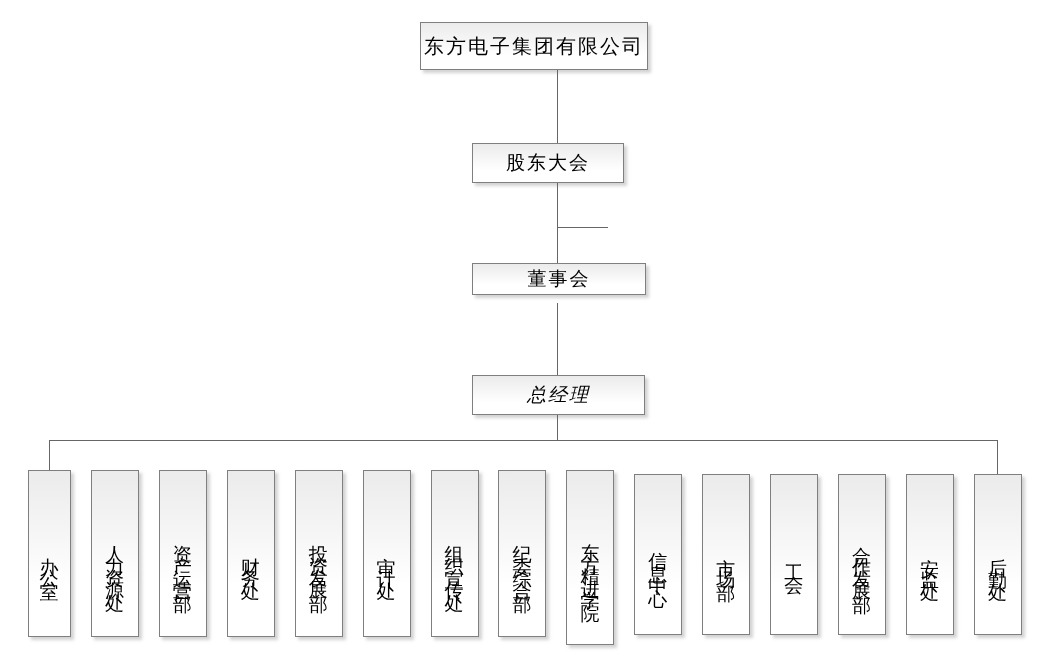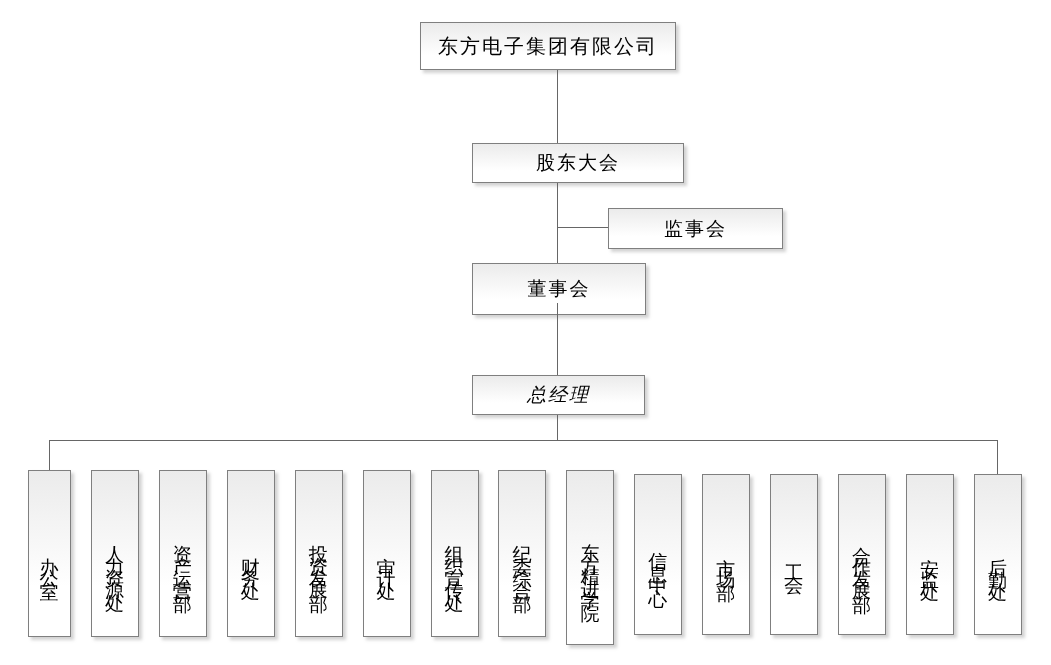--- a/index.html
+++ b/index.html
@@ -31,7 +31,7 @@
     justify-content: center;
   }
   .hlabel { font-size: 19px; letter-spacing: 2px; white-space: nowrap; }
-  #box-root    { left: 420px; top: 22px;  width: 256px; height: 48px; }
+  #box-root    { left: 420px; top: 22px;  width: 228px; height: 48px; }
   #box-root .hlabel { font-size: 20px; }
   #box-shareholders { left: 472px; top: 143px; width: 212px; height: 40px; }
   #box-supervisors  { left: 608px; top: 208px; width: 175px; height: 41px; }

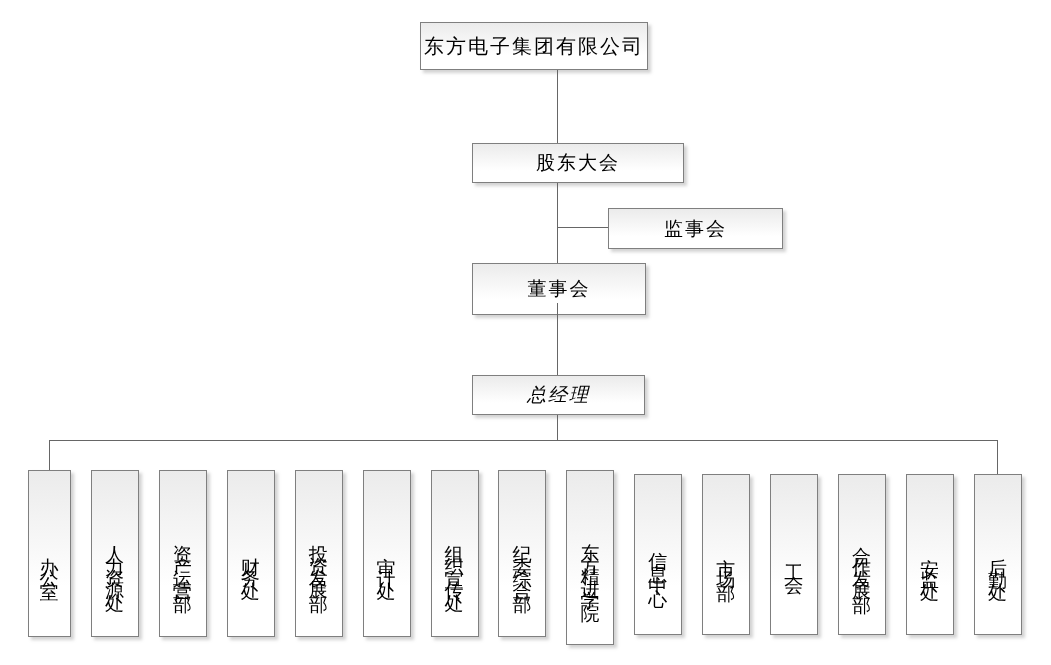--- a/index.html
+++ b/index.html
@@ -33,7 +33,7 @@
   .hlabel { font-size: 19px; letter-spacing: 2px; white-space: nowrap; }
   #box-root    { left: 420px; top: 22px;  width: 228px; height: 48px; }
   #box-root .hlabel { font-size: 20px; }
-  #box-shareholders { left: 472px; top: 143px; width: 212px; height: 40px; }
+  #box-shareholders { left: 472px; top: 143px; width: 152px; height: 40px; }
   #box-supervisors  { left: 608px; top: 208px; width: 175px; height: 41px; }
   #box-board        { left: 472px; top: 263px; width: 174px; height: 52px; justify-content: center; }
   #box-gm           { left: 472px; top: 375px; width: 173px; height: 40px; font-style: italic; }

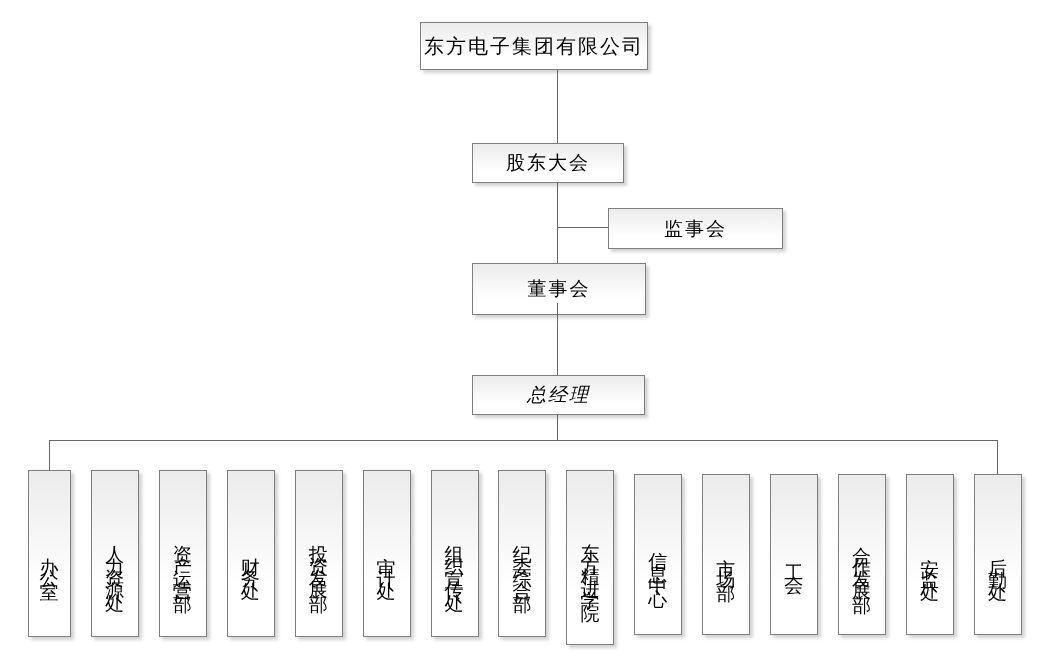--- a/index.html
+++ b/index.html
@@ -91,9 +91,6 @@
   <div class="box" id="box-shareholders">
     <span class="hlabel">股东大会</span>
   </div>
-  <div class="box" id="box-supervisors">
-    <span class="hlabel">监事会</span>
-  </div>
   <div class="box" id="box-board">
     <span class="hlabel">董事会</span>
   </div>

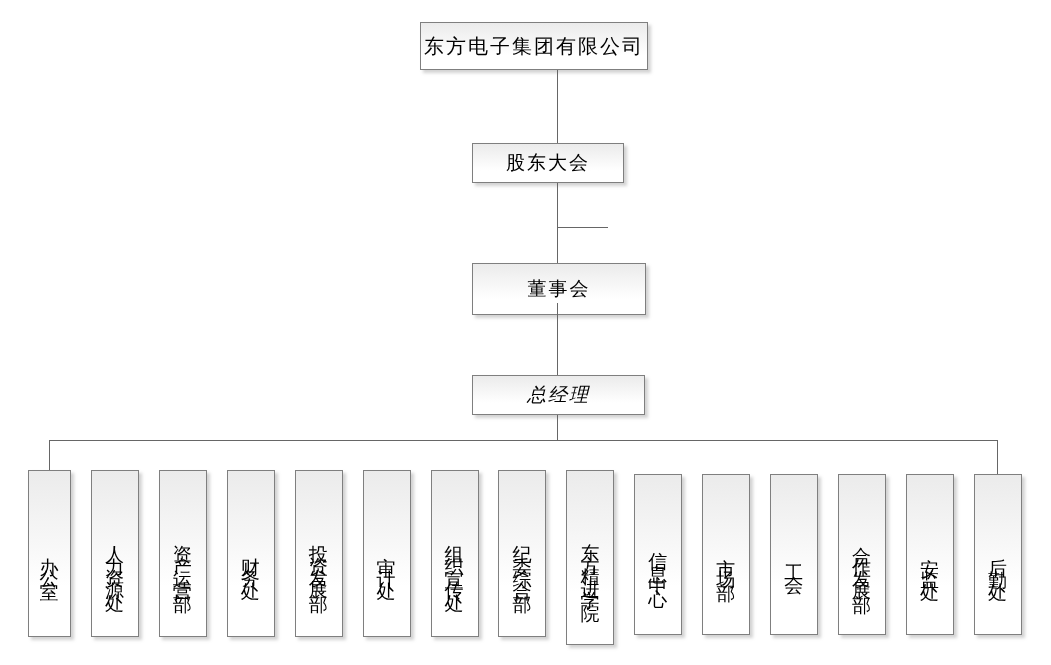--- a/index.html
+++ b/index.html
@@ -35,7 +35,7 @@
   #box-root .hlabel { font-size: 20px; }
   #box-shareholders { left: 472px; top: 143px; width: 152px; height: 40px; }
   #box-supervisors  { left: 608px; top: 208px; width: 175px; height: 41px; }
-  #box-board        { left: 472px; top: 263px; width: 174px; height: 52px; justify-content: center; }
+  #box-board        { left: 472px; top: 263px; width: 174px; height: 32px; justify-content: center; }
   #box-gm           { left: 472px; top: 375px; width: 173px; height: 40px; font-style: italic; }
 
   .line { position: absolute; background: var(--connector); }

